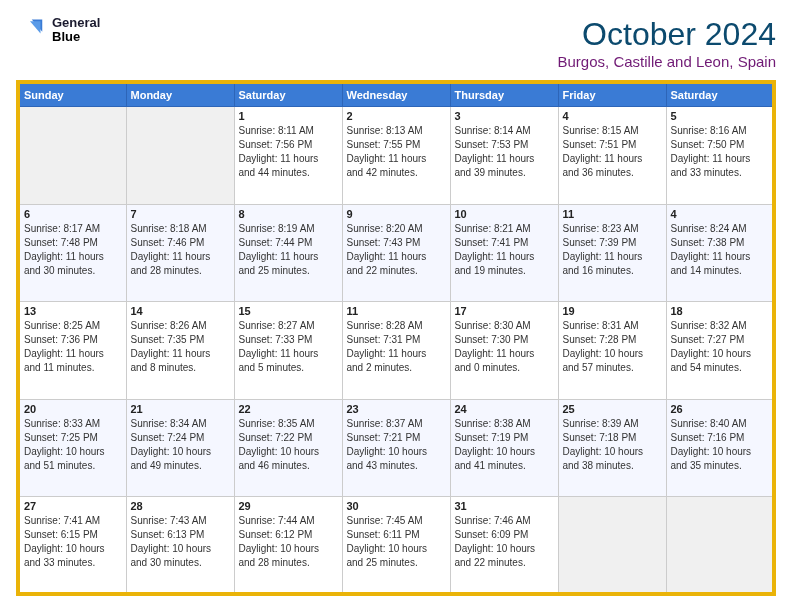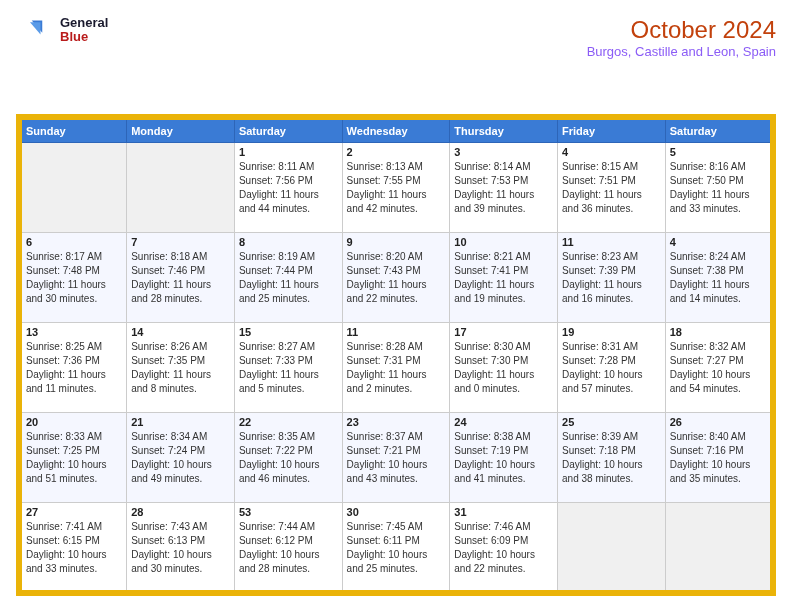--- a/index.html
+++ b/index.html
@@ -25,8 +25,8 @@
     }
     .logo {
       display: flex;
-      align-items: flex-end;
-      gap: 16px;
+      align-items: flex-start;
+      gap: 8px;
     }
     .logo-text {
       display: flex;

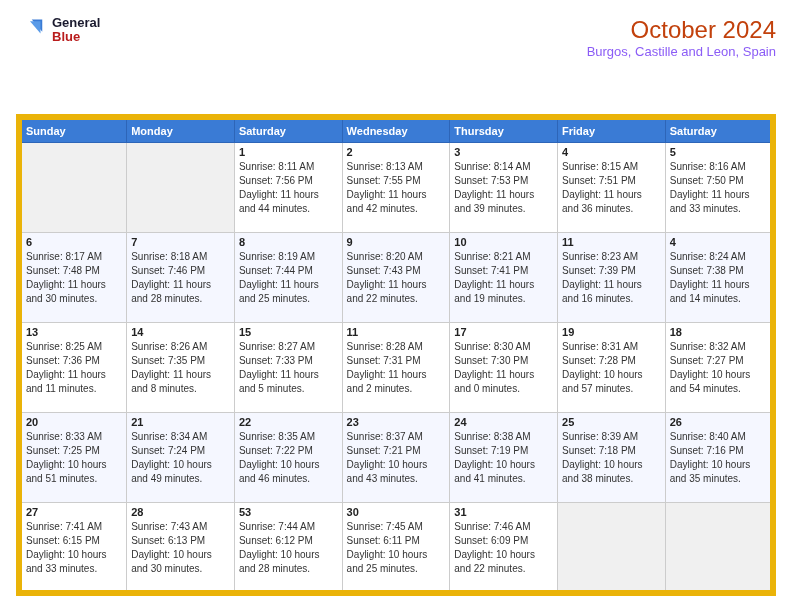--- a/index.html
+++ b/index.html
@@ -37,7 +37,7 @@
       line-height: 1.1;
     }
     .logo-text span:first-child { color: #1a1a2e; }
-    .logo-text span:last-child { color: #b91c1c; }
+    .logo-text span:last-child { color: #000000; }
     .logo-icon {
       width: 28px;
       height: 28px;

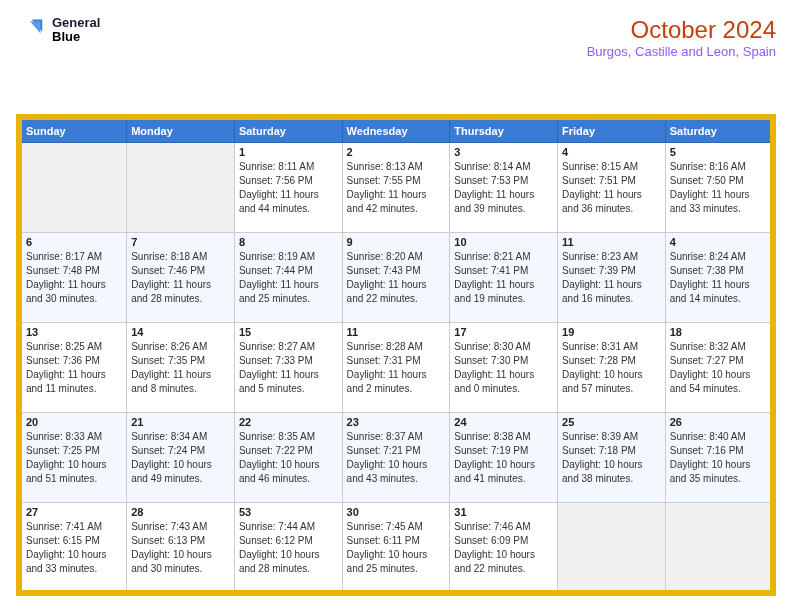--- a/index.html
+++ b/index.html
@@ -46,9 +46,9 @@
       text-align: right;
     }
     .month-title {
-      font-size: 24px;
+      font-size: 32px;
       font-weight: 300;
-      color: #c2410c;
+      color: #0c4a6e;
     }
     .subtitle {
       font-size: 13px;

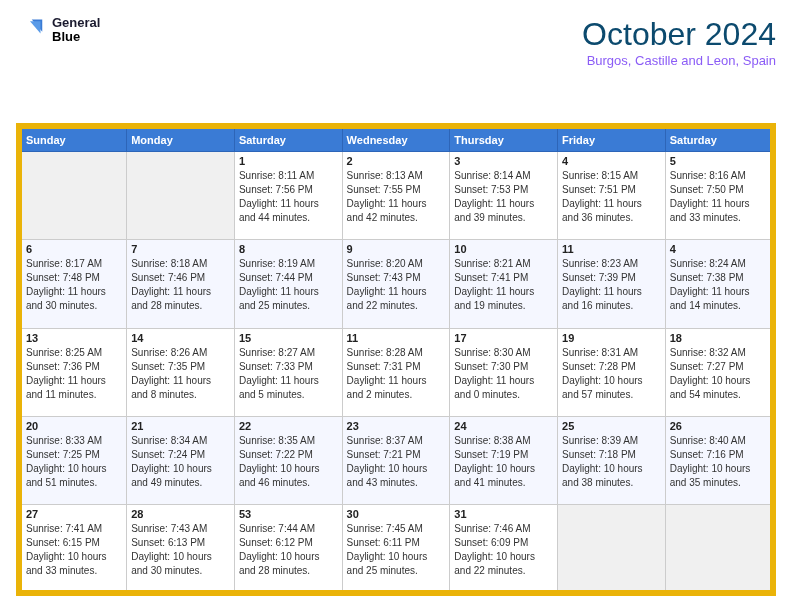--- a/index.html
+++ b/index.html
@@ -51,8 +51,8 @@
       color: #0c4a6e;
     }
     .subtitle {
-      font-size: 13px;
-      color: #8b5cf6;
+      font-size: 15px;
+      color: #701a75;
     }
     .calendar {
       flex: 1;

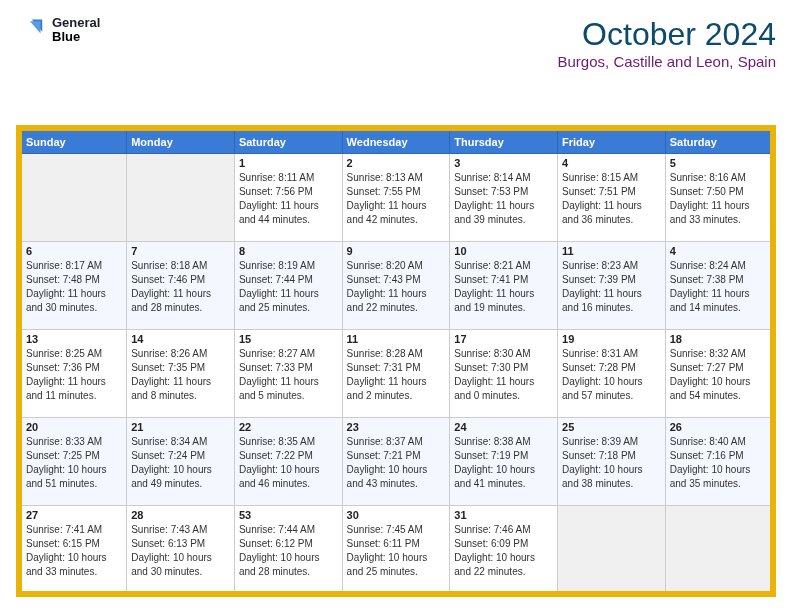--- a/index.html
+++ b/index.html
@@ -56,11 +56,10 @@
     }
     .calendar {
       flex: 1;
-      border: 6px solid #eab308;
+      border: 4px solid #eab308;
       border-collapse: collapse;
       width: 100%;
       table-layout: fixed;
-      margin-top: 45px;
     }
     .calendar th {
       background: #3a7bd5;

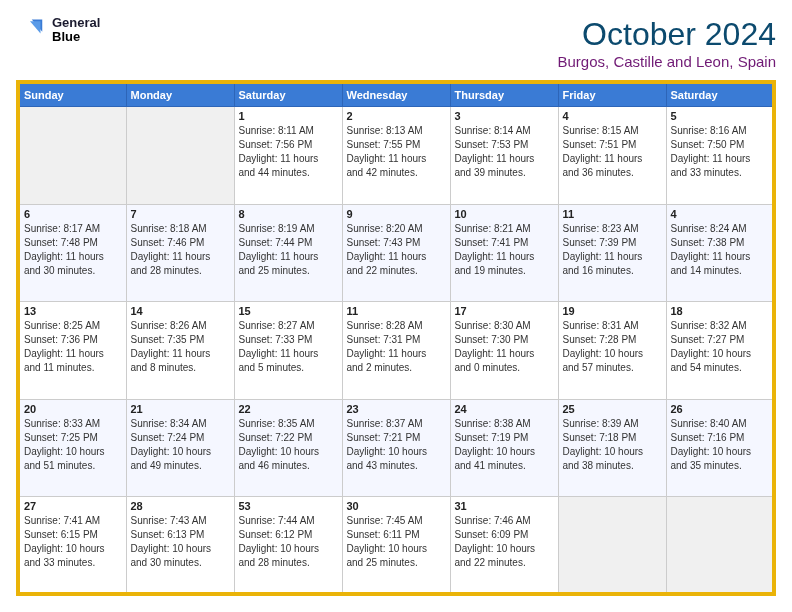--- a/index.html
+++ b/index.html
@@ -255,7 +255,7 @@
             <div class="day-info">Sunrise: 7:43 AM<br>Sunset: 6:13 PM<br>Daylight: 10 hours and 30 minutes.</div>
           </td>
           <td>
-            <span class="day-num">53</span>
+            <span class="day-num">29</span>
             <div class="day-info">Sunrise: 7:44 AM<br>Sunset: 6:12 PM<br>Daylight: 10 hours and 28 minutes.</div>
           </td>
           <td>

